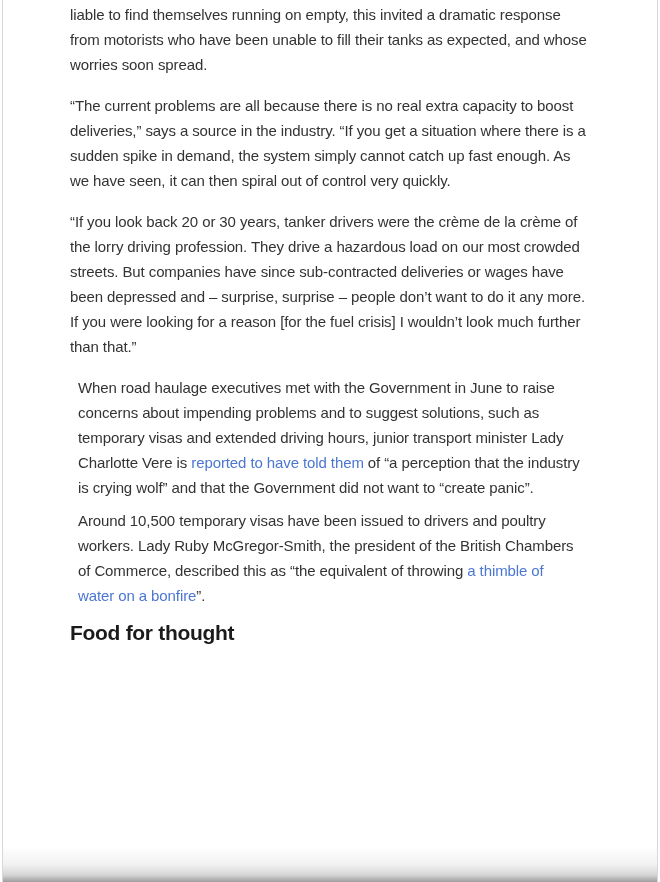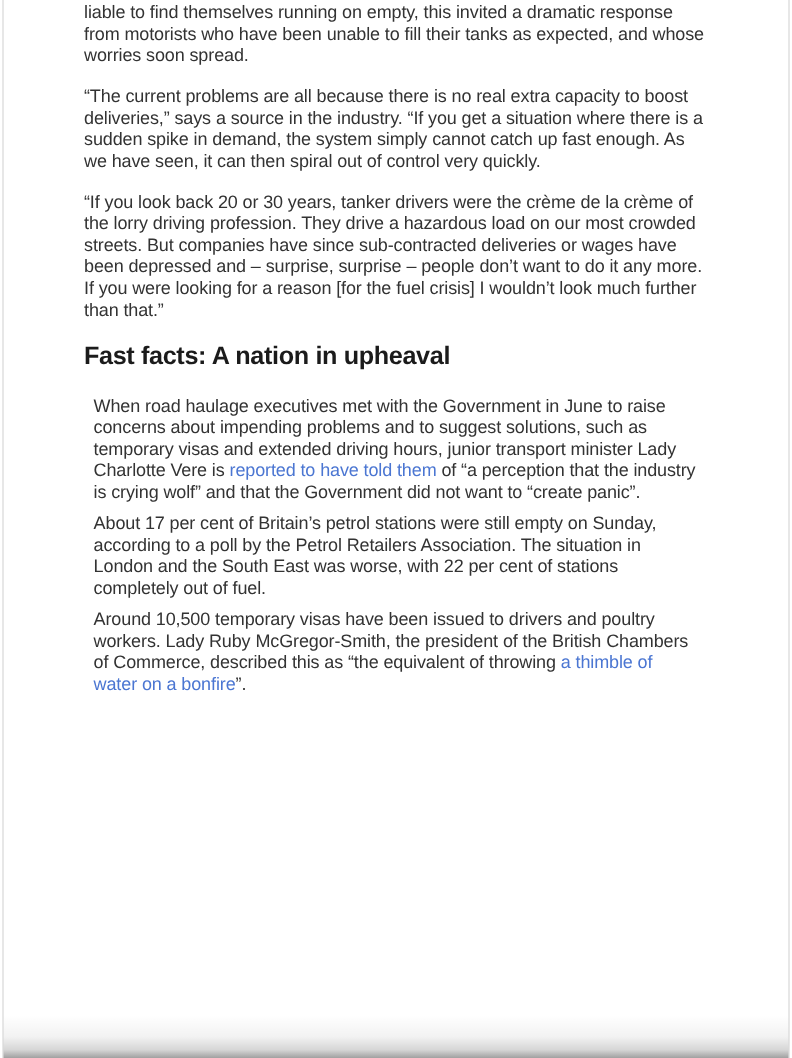--- a/index.html
+++ b/index.html
@@ -34,7 +34,7 @@
   p.para {
     margin: 0 0 16px 0;
     font-size: 15px;
-    line-height: 18px;
+    line-height: 25px;
     color: var(--text);
     letter-spacing: -0.1px;
   }

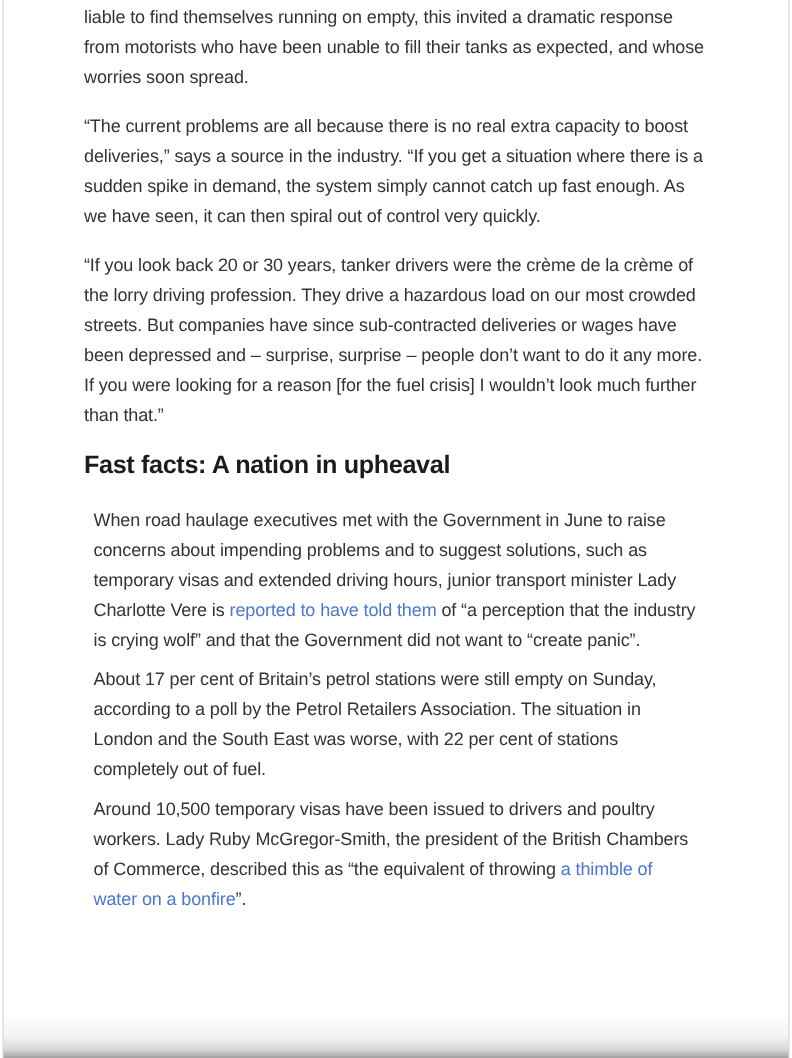--- a/index.html
+++ b/index.html
@@ -83,7 +83,6 @@
         <p class="para"><span>“If you look back 20 or 30 years, tanker drivers were the crème de la crème of the lorry driving profession. They drive a hazardous load on our most crowded streets. But companies have since sub-contracted deliveries or wages have been depressed and – surprise, surprise – people don’t want to do it any more. If you were looking for a reason [for the fuel crisis] I wouldn’t look much further than that.”</span></p>
       </div>
 
-    <h2 class="section-heading">Fast facts: A nation in upheaval</h2>
 
     <div>
         <p class="para tight"><span>When road haulage executives met with the Government in June to raise concerns about impending problems and to suggest solutions, such as temporary visas and extended driving hours, junior transport minister Lady Charlotte Vere is </span><a class="inline-link" href="#">reported to have told them</a><span> of “a perception that the industry is crying wolf” and that the Government did not want to “create panic”.</span></p>

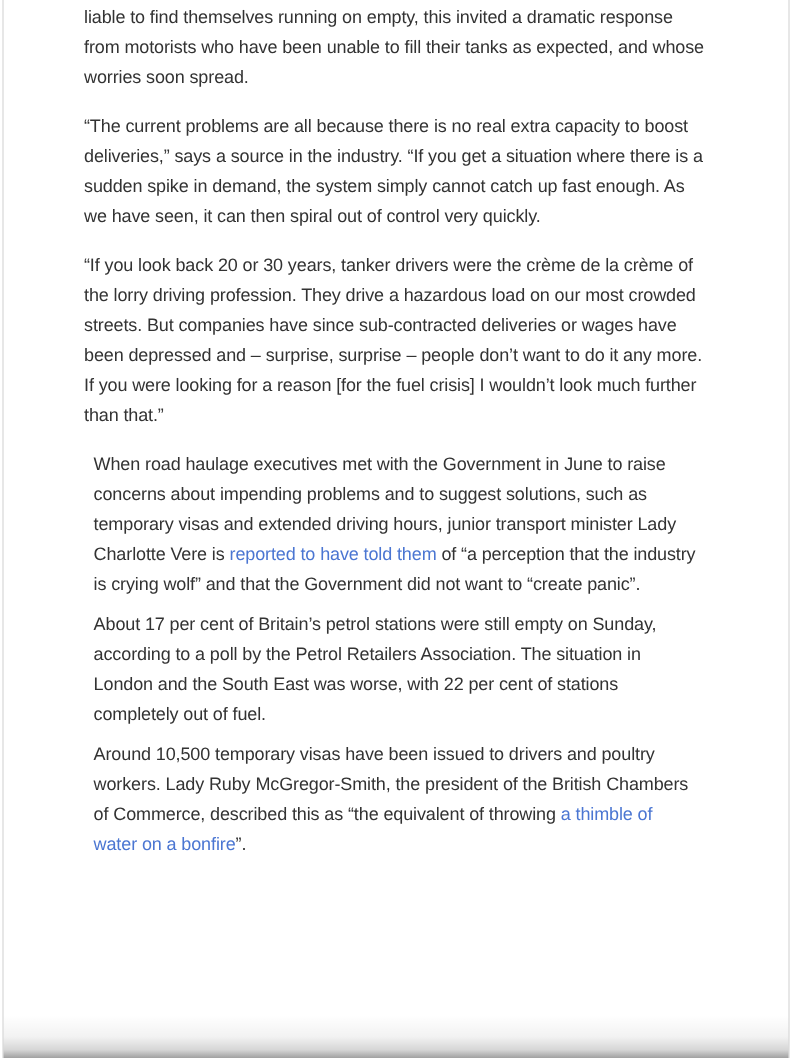--- a/index.html
+++ b/index.html
@@ -86,7 +86,6 @@
 
     <div>
         <p class="para tight"><span>When road haulage executives met with the Government in June to raise concerns about impending problems and to suggest solutions, such as temporary visas and extended driving hours, junior transport minister Lady Charlotte Vere is </span><a class="inline-link" href="#">reported to have told them</a><span> of “a perception that the industry is crying wolf” and that the Government did not want to “create panic”.</span></p>
-        <p class="para tight"><span>About 17 per cent of Britain’s petrol stations were still empty on Sunday, according to a poll by the Petrol Retailers Association. The situation in London and the South East was worse, with 22 per cent of stations completely out of fuel.</span></p>
         <p class="para tight"><span>Around 10,500 temporary visas have been issued to drivers and poultry workers. Lady Ruby McGregor-Smith, the president of the British Chambers of Commerce, described this as “the equivalent of throwing </span><a class="inline-link" href="#">a thimble of water on a bonfire</a><span>”.</span></p>
       </div>
 

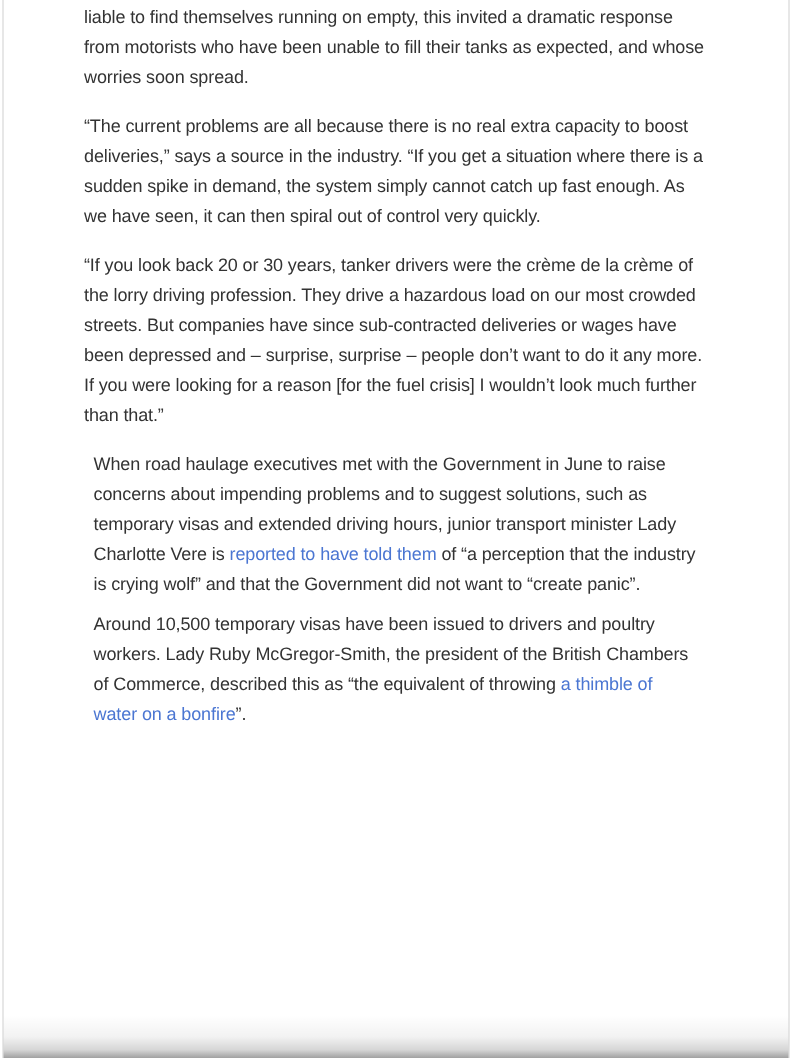--- a/index.html
+++ b/index.html
@@ -89,6 +89,7 @@
         <p class="para tight"><span>Around 10,500 temporary visas have been issued to drivers and poultry workers. Lady Ruby McGregor-Smith, the president of the British Chambers of Commerce, described this as “the equivalent of throwing </span><a class="inline-link" href="#">a thimble of water on a bonfire</a><span>”.</span></p>
       </div>
 
+    <h2 class="section-heading last">Food for thought</h2>
 
   </div>
   <div class="bottom-fade"></div>

